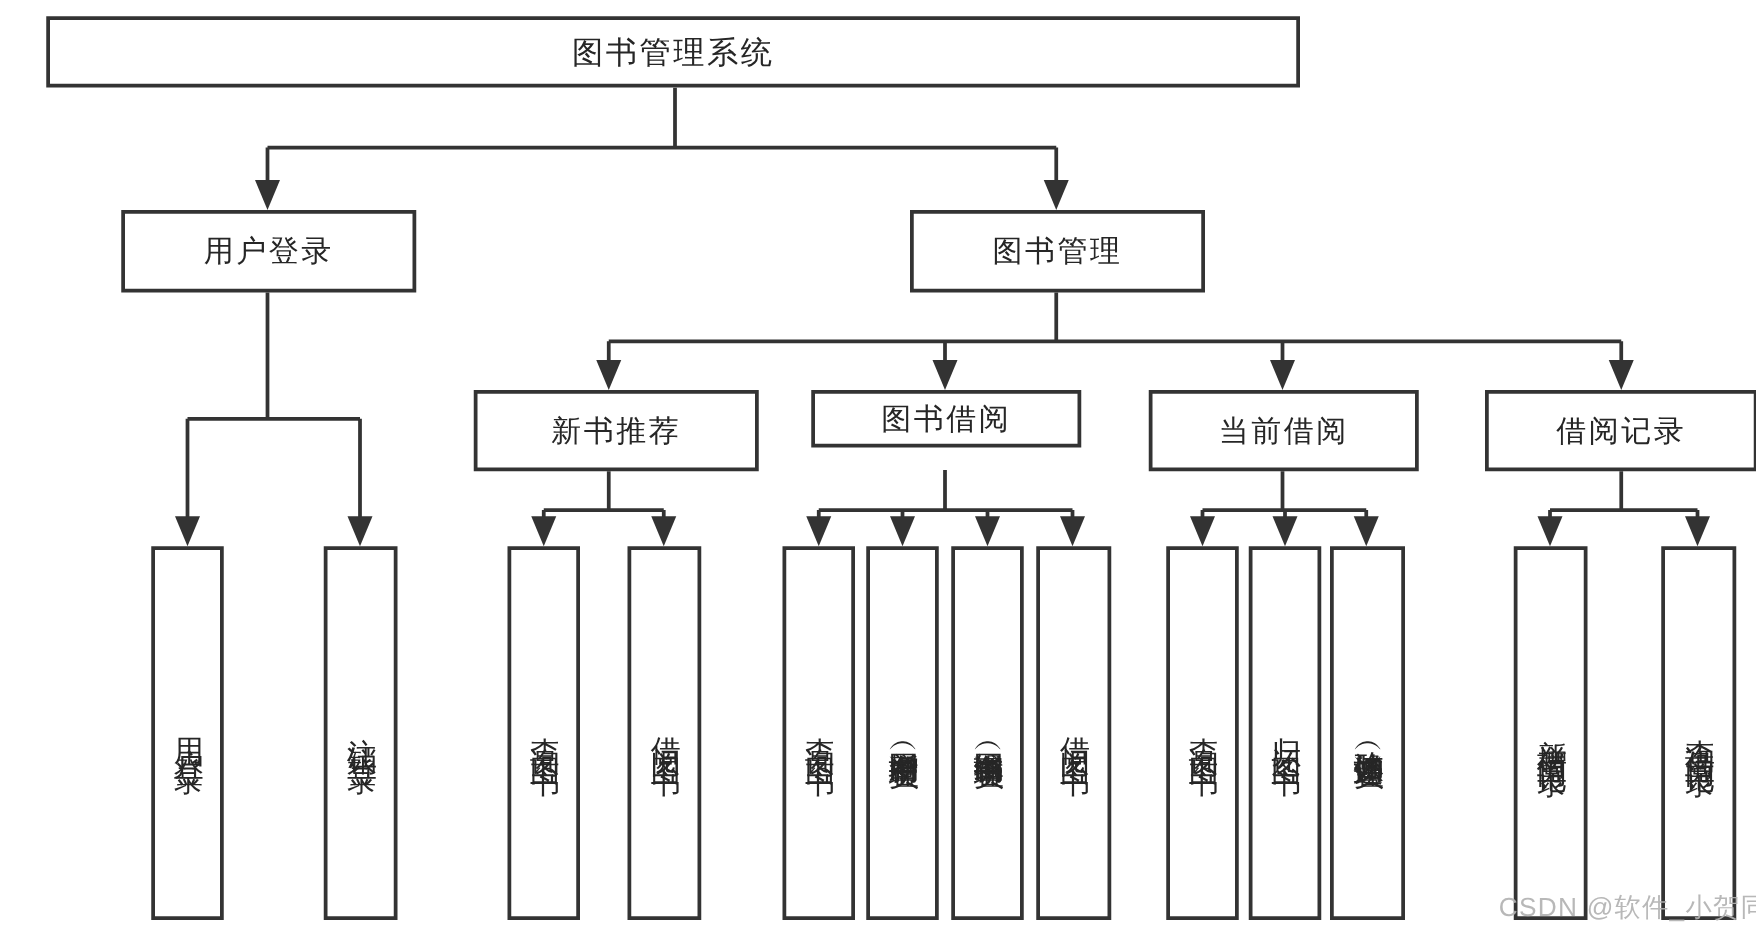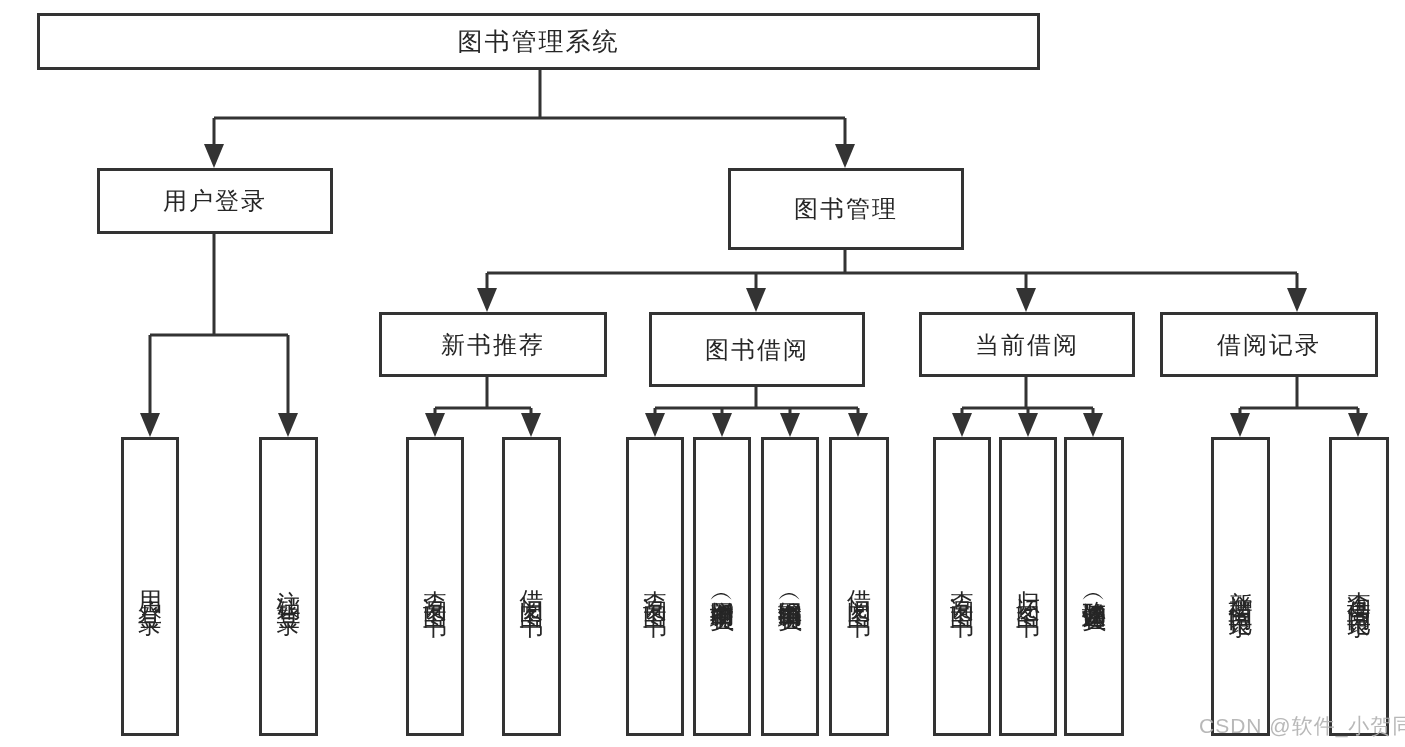--- a/index.html
+++ b/index.html
@@ -107,7 +107,7 @@
   <div class="node hbox" style="left:81px; top:168px; width:236px; height:66px;">
     <span>用户登录</span>
   </div>
-  <div class="node hbox" style="left:712px; top:168px; width:236px; height:82px;">
+  <div class="node hbox" style="left:712px; top:168px; width:236px; height:66px;">
     <span>图书管理</span>
   </div>
 

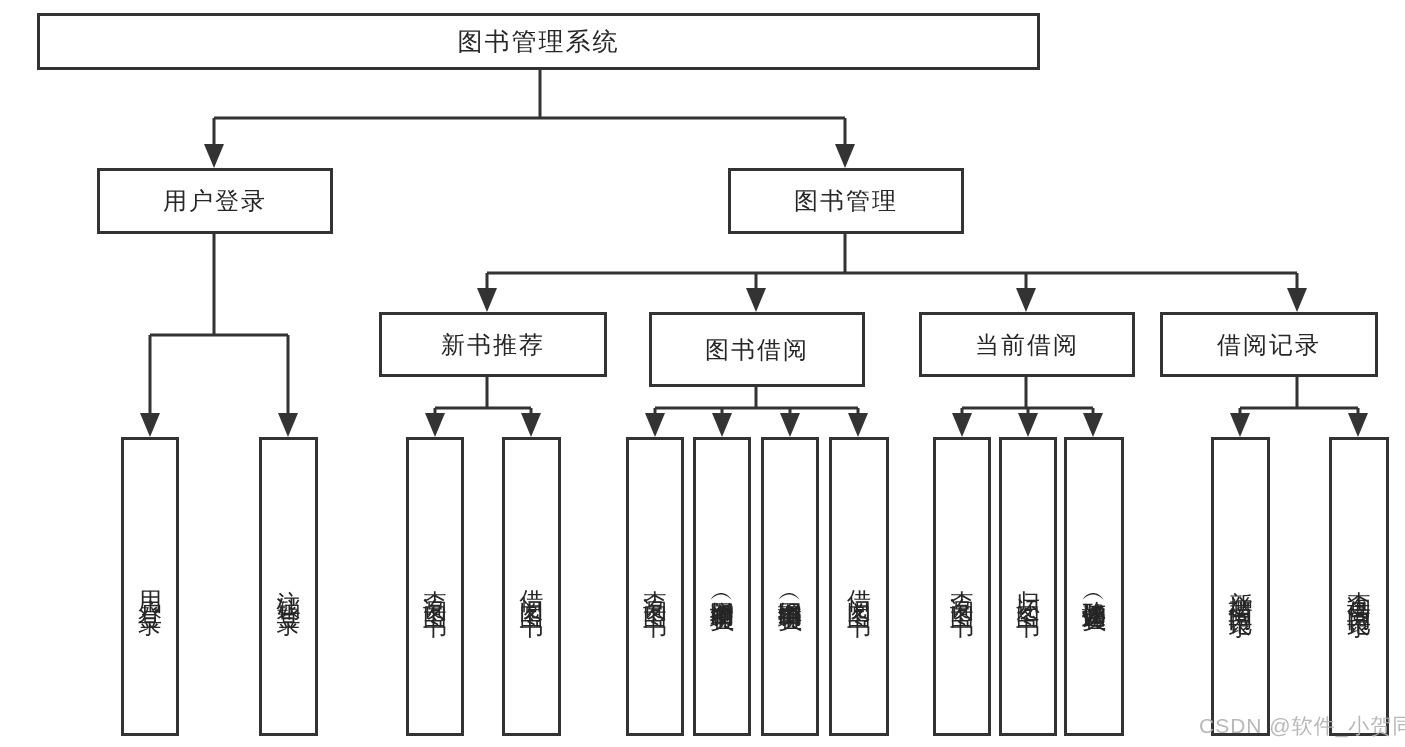--- a/index.html
+++ b/index.html
@@ -114,7 +114,7 @@
   <div class="node hbox" style="left:363px; top:312px; width:228px; height:65px;">
     <span>新书推荐</span>
   </div>
-  <div class="node hbox" style="left:633px; top:312px; width:216px; height:75px;">
+  <div class="node hbox" style="left:633px; top:312px; width:216px; height:46px;">
     <span>图书借阅</span>
   </div>
   <div class="node hbox" style="left:903px; top:312px; width:216px; height:65px;text-align:right;">

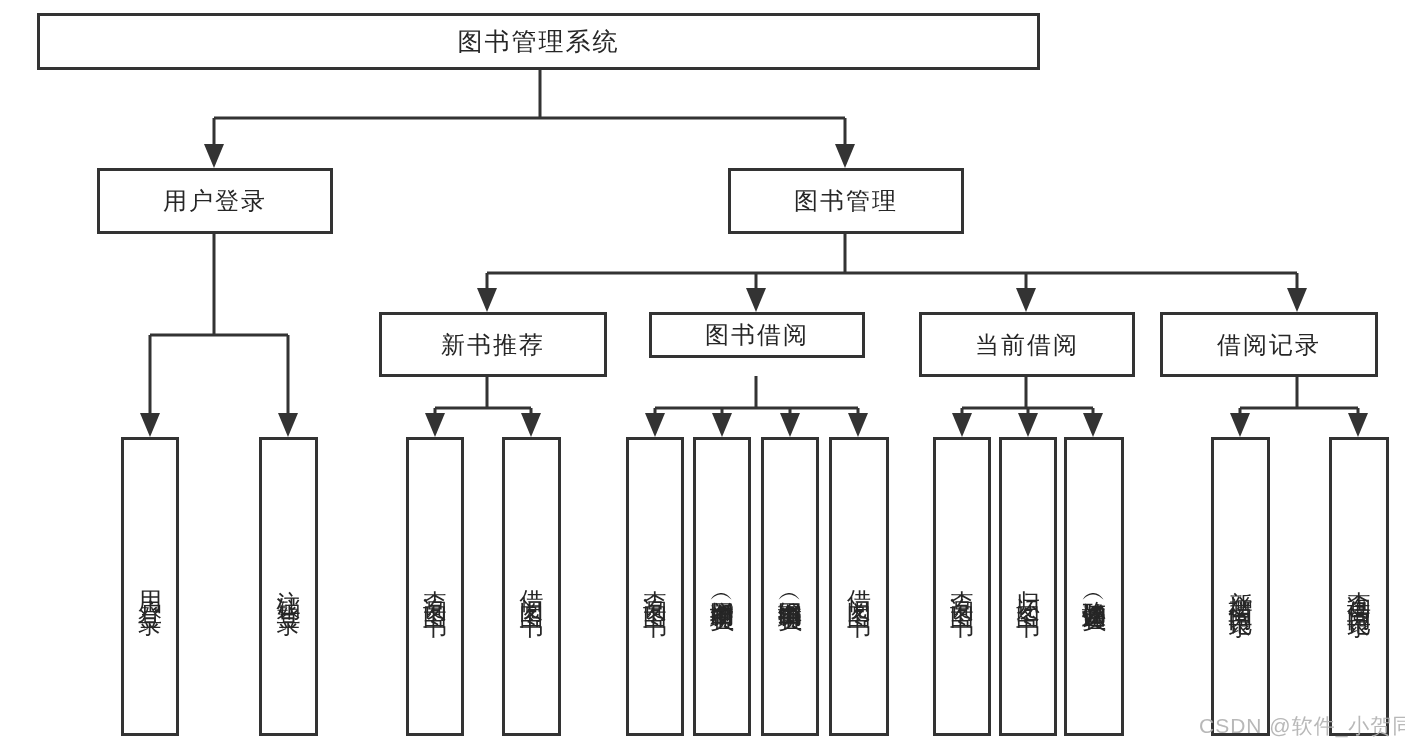--- a/index.html
+++ b/index.html
@@ -120,7 +120,7 @@
   <div class="node hbox" style="left:903px; top:312px; width:216px; height:65px;text-align:right;">
     <span>当前借阅</span>
   </div>
-  <div class="node hbox" style="left:1144px; top:312px; width:218px; height:65px;">
+  <div class="node hbox" style="left:1172px; top:312px; width:218px; height:65px;">
     <span>借阅记录</span>
   </div>
 

